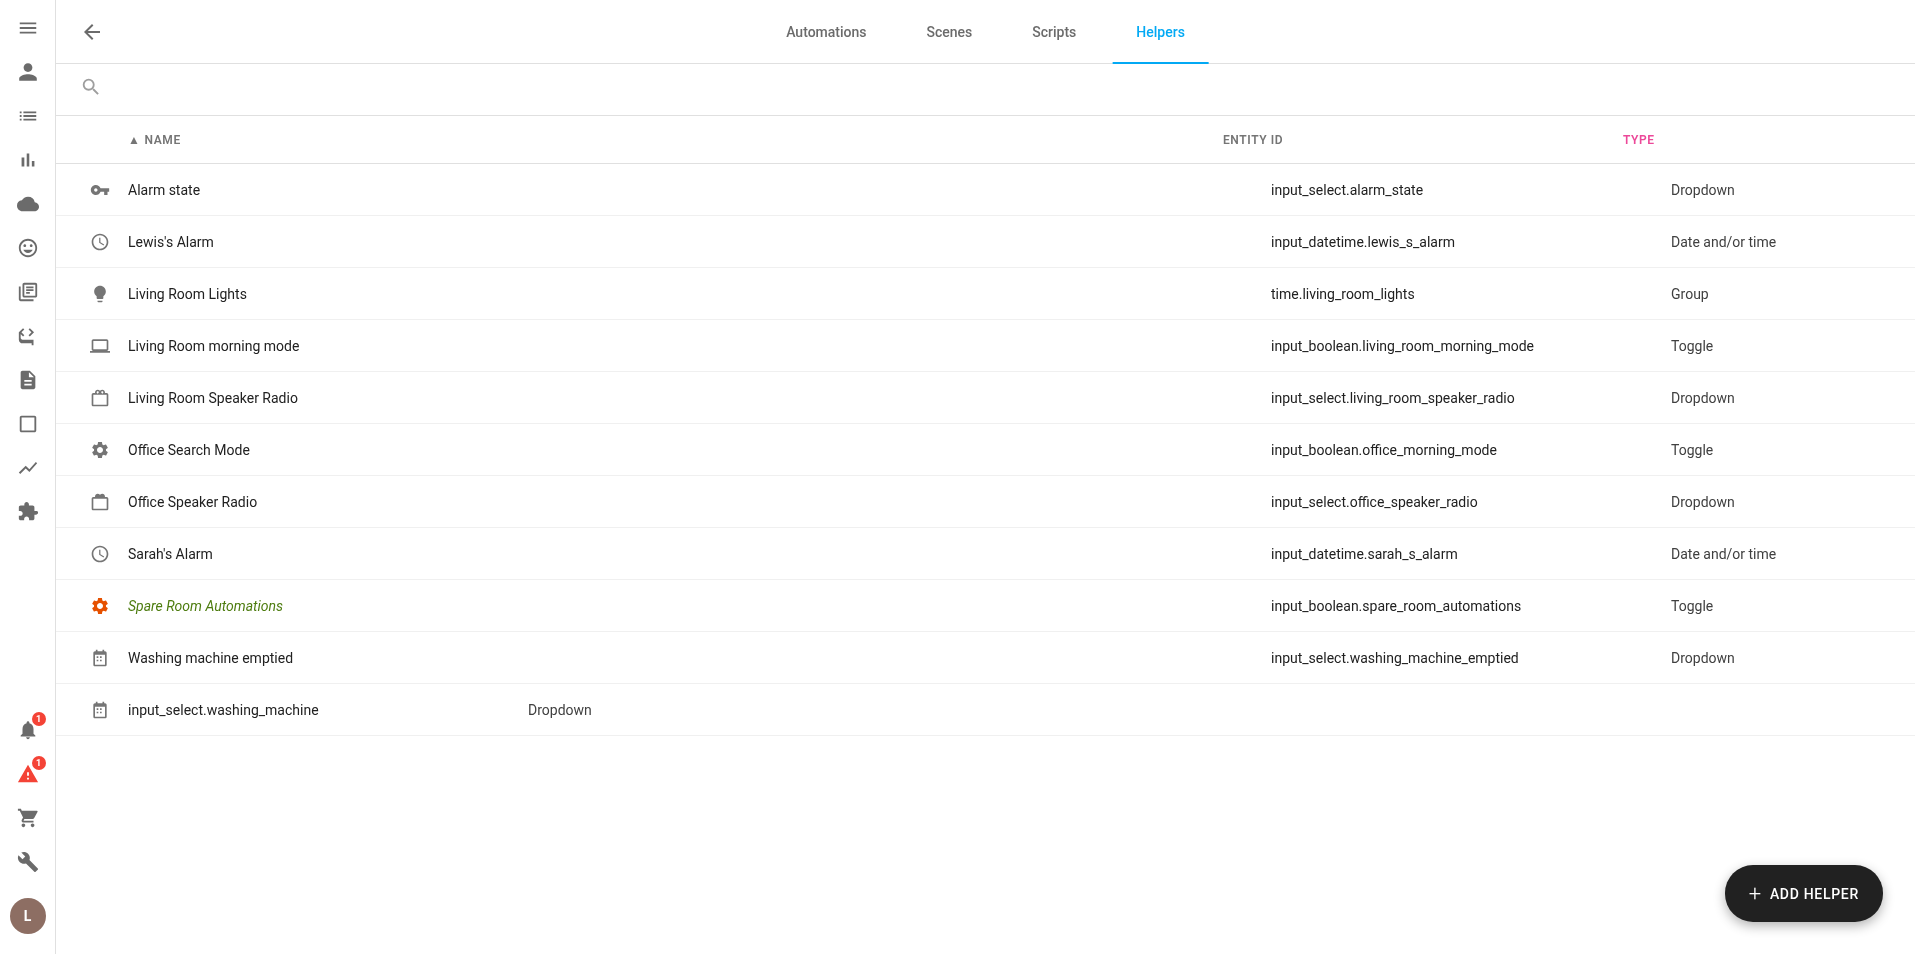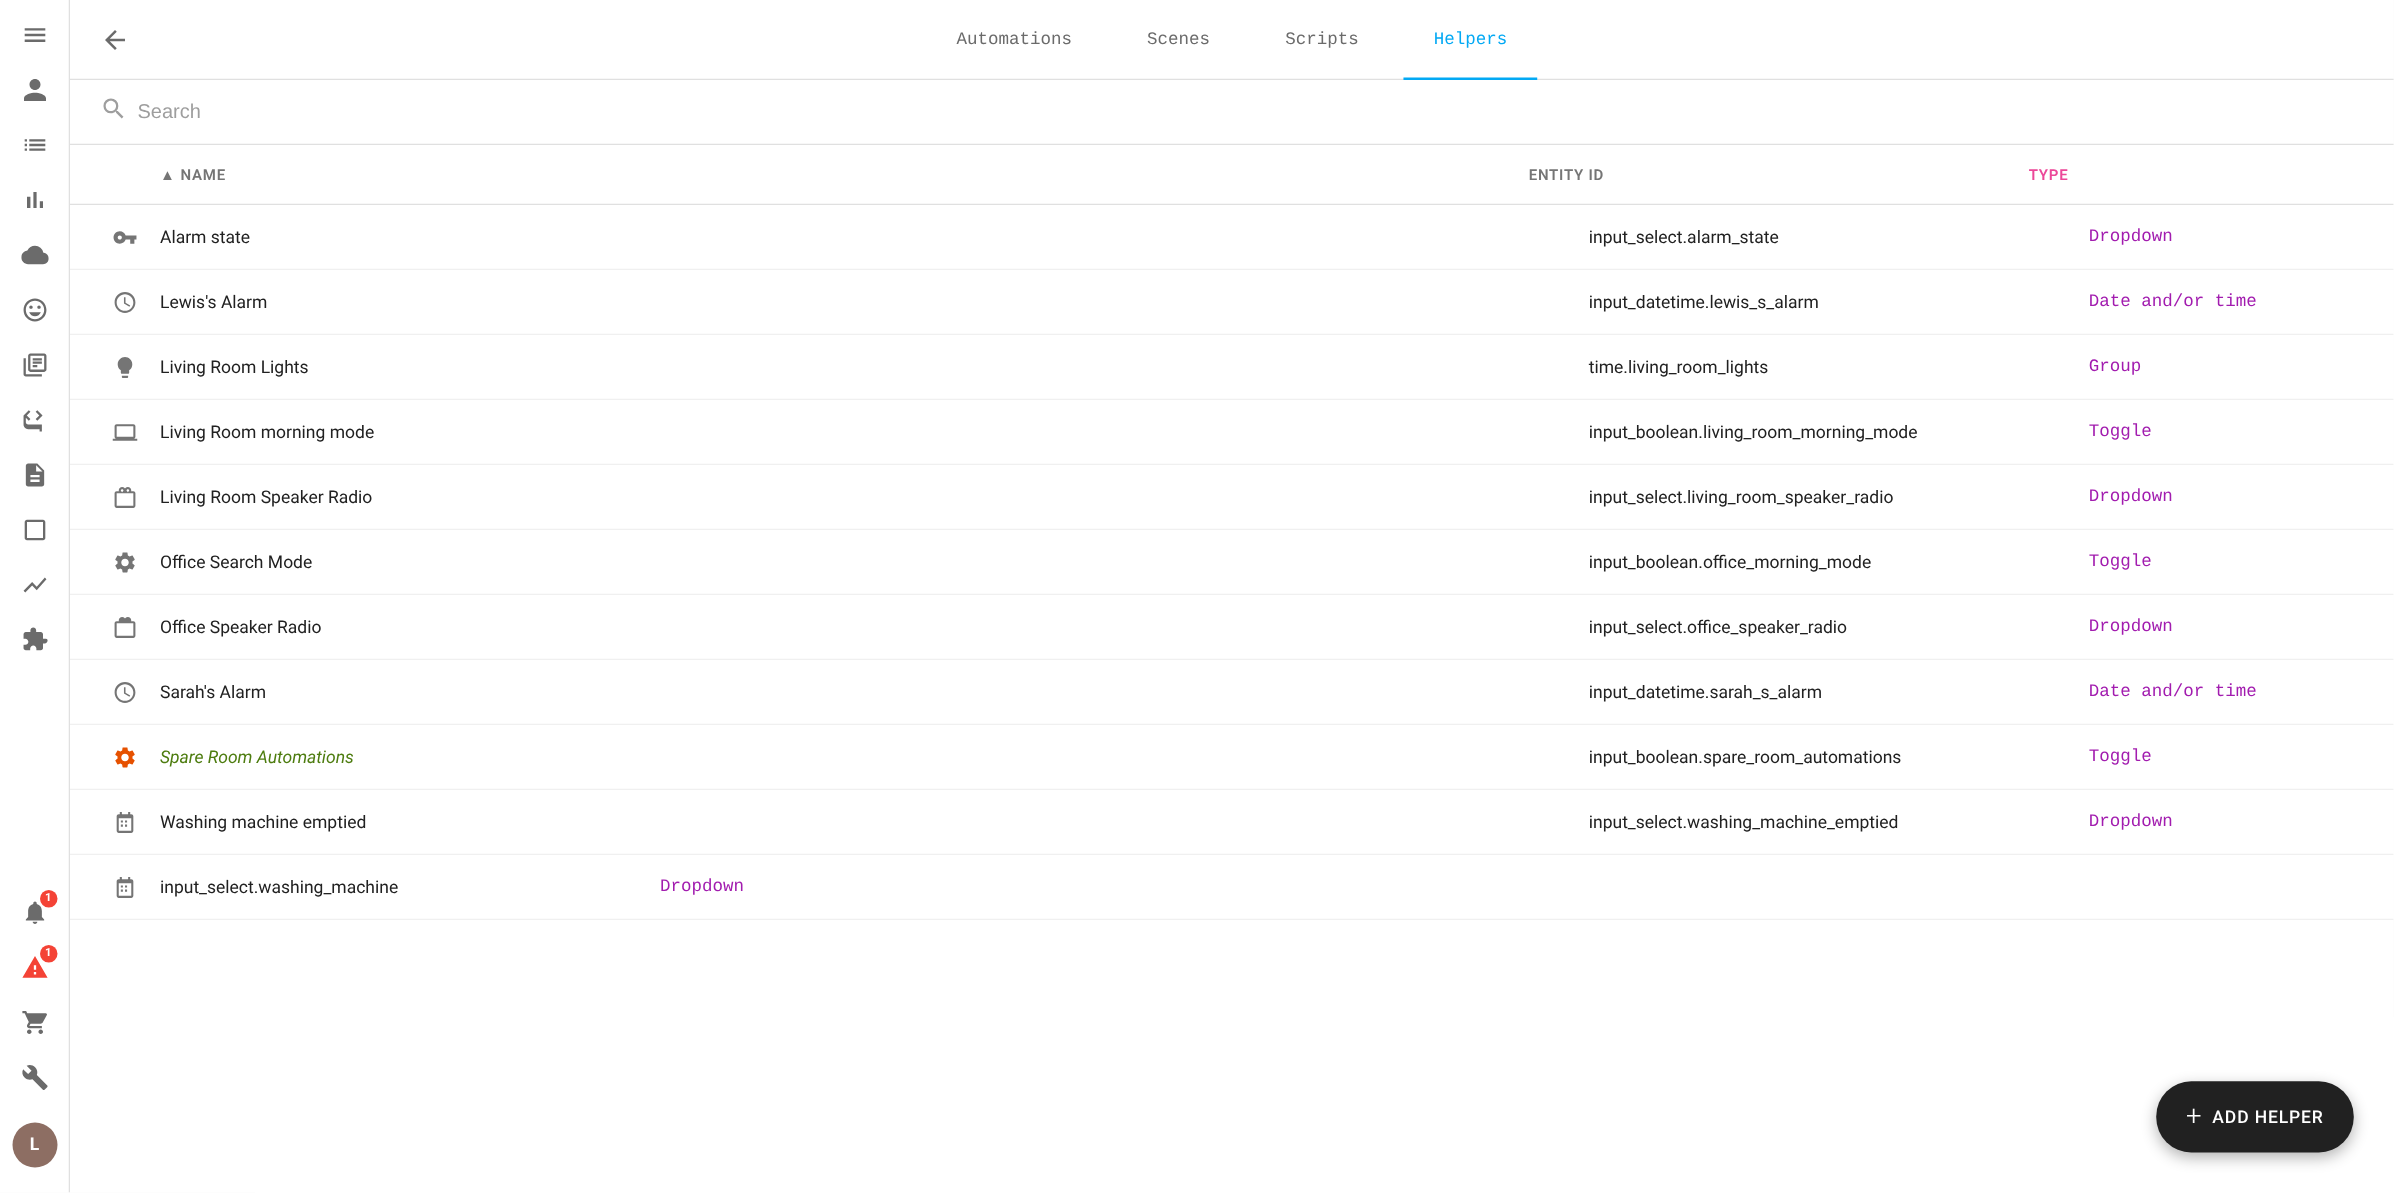--- a/index.html
+++ b/index.html
@@ -103,7 +103,6 @@
       position: absolute;
       left: 50%;
       transform: translateX(-50%);
-      font-family: Liberation Mono, monospace;
     }
     .nav-tab {
       display: flex;

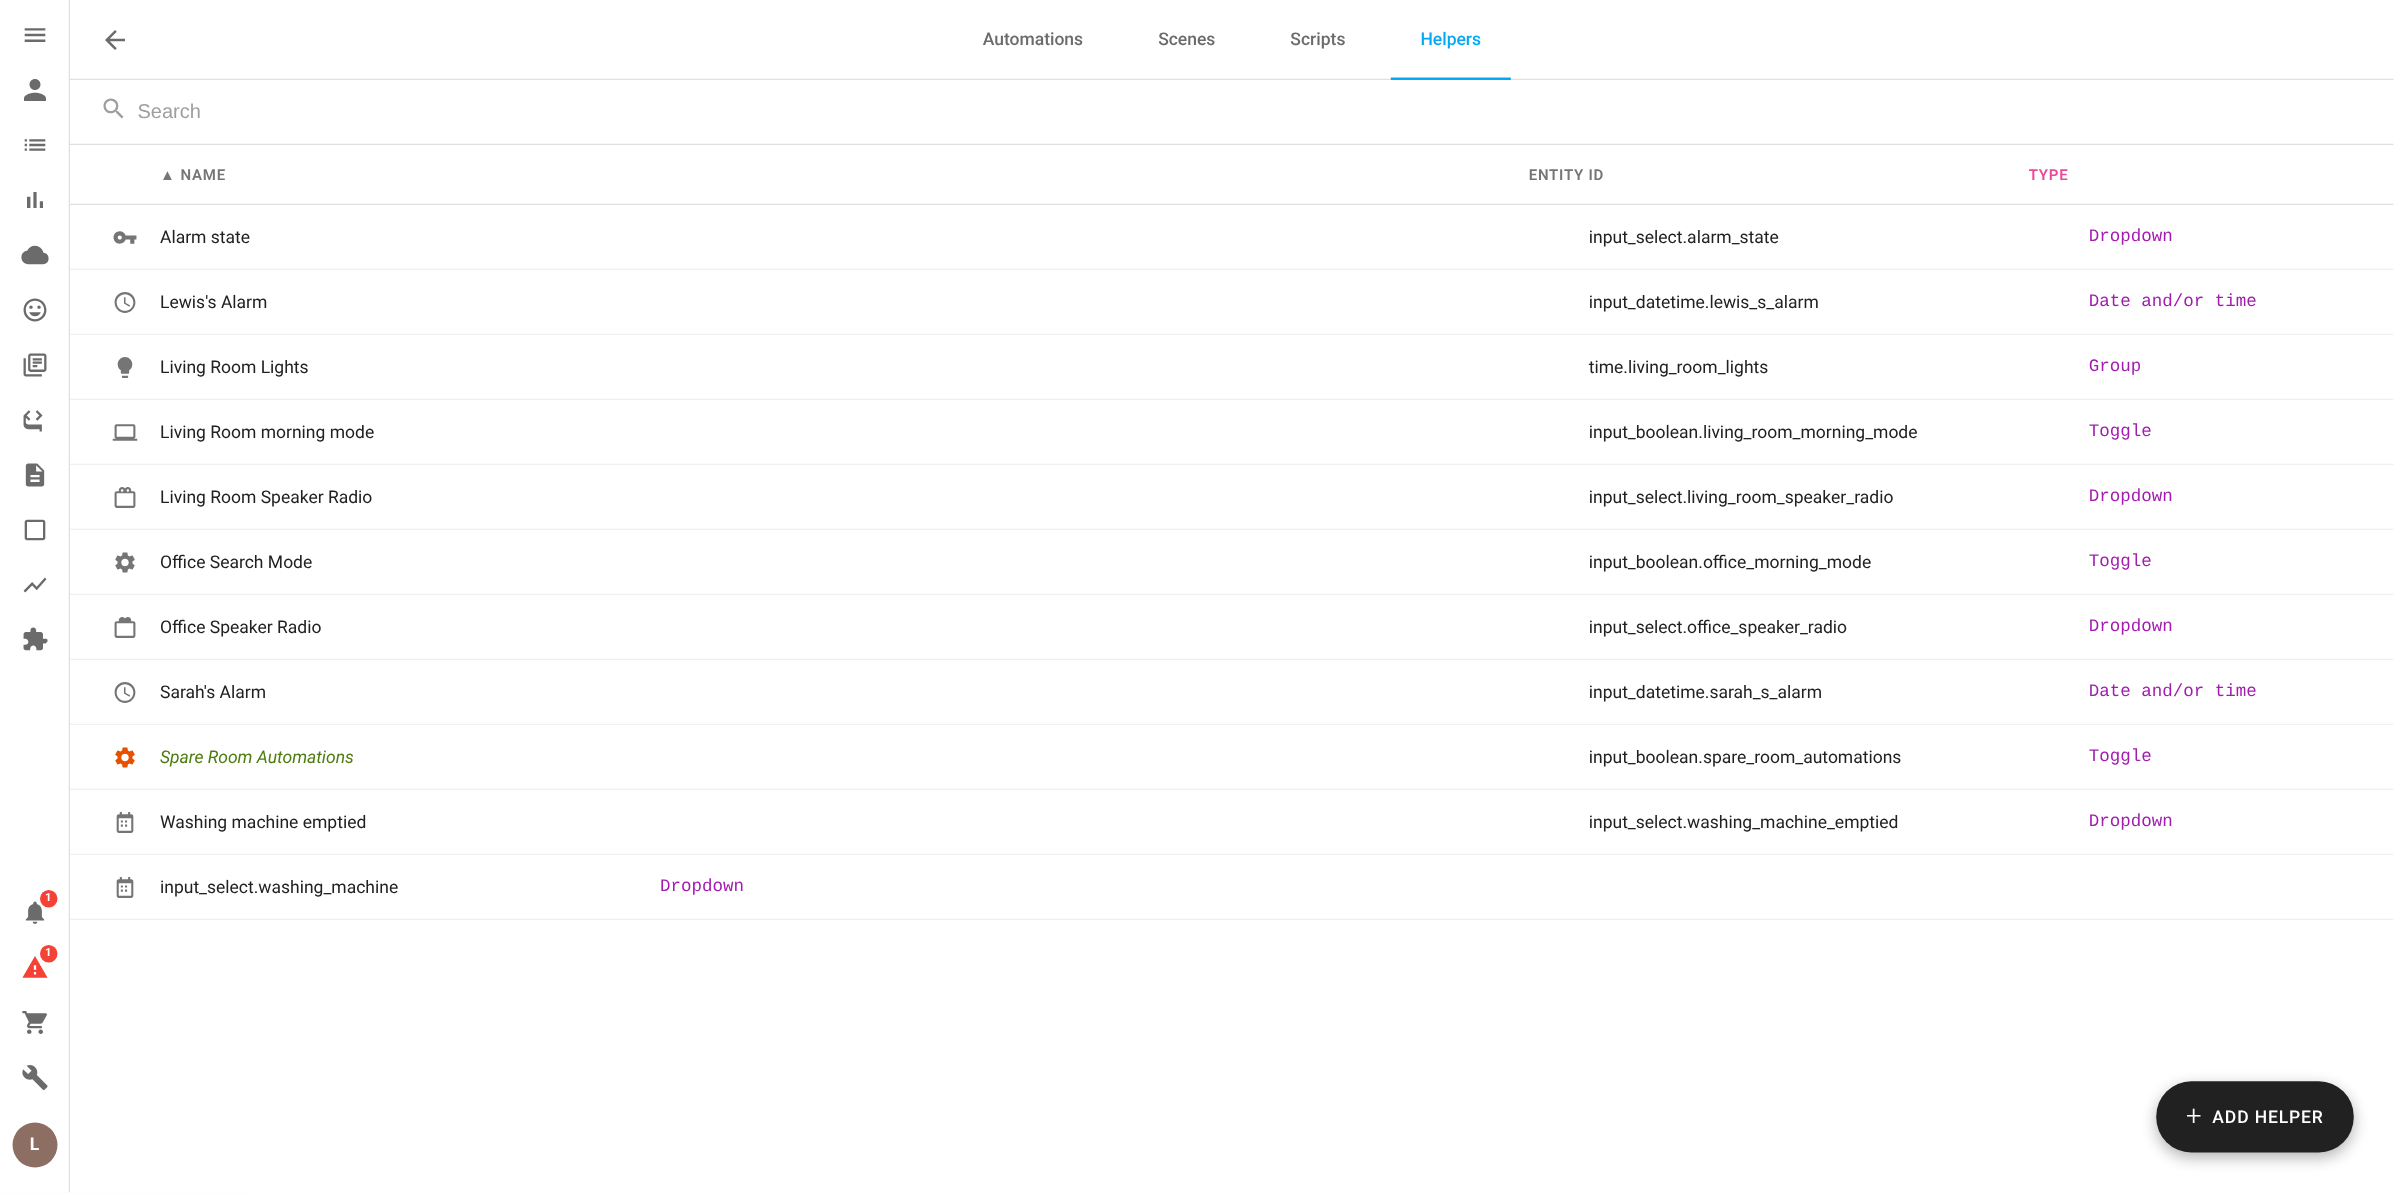--- a/index.html
+++ b/index.html
@@ -363,7 +363,6 @@
           <path d="M15.5 14h-.79l-.28-.27A6.471 6.471 0 0 0 16 9.5 6.5 6.5 0 1 0 9.5 16c1.61 0 3.09-.59 4.23-1.57l.27.28v.79l5 4.99L20.49 19l-4.99-5zm-6 0C7.01 14 5 11.99 5 9.5S7.01 5 9.5 5 14 7.01 14 9.5 11.99 14 9.5 14z"></path>
         </svg>
     </div>
-    <input class="search-input" type="text" placeholder="Search" style="">
   </div>
 
   <div class="table-container">

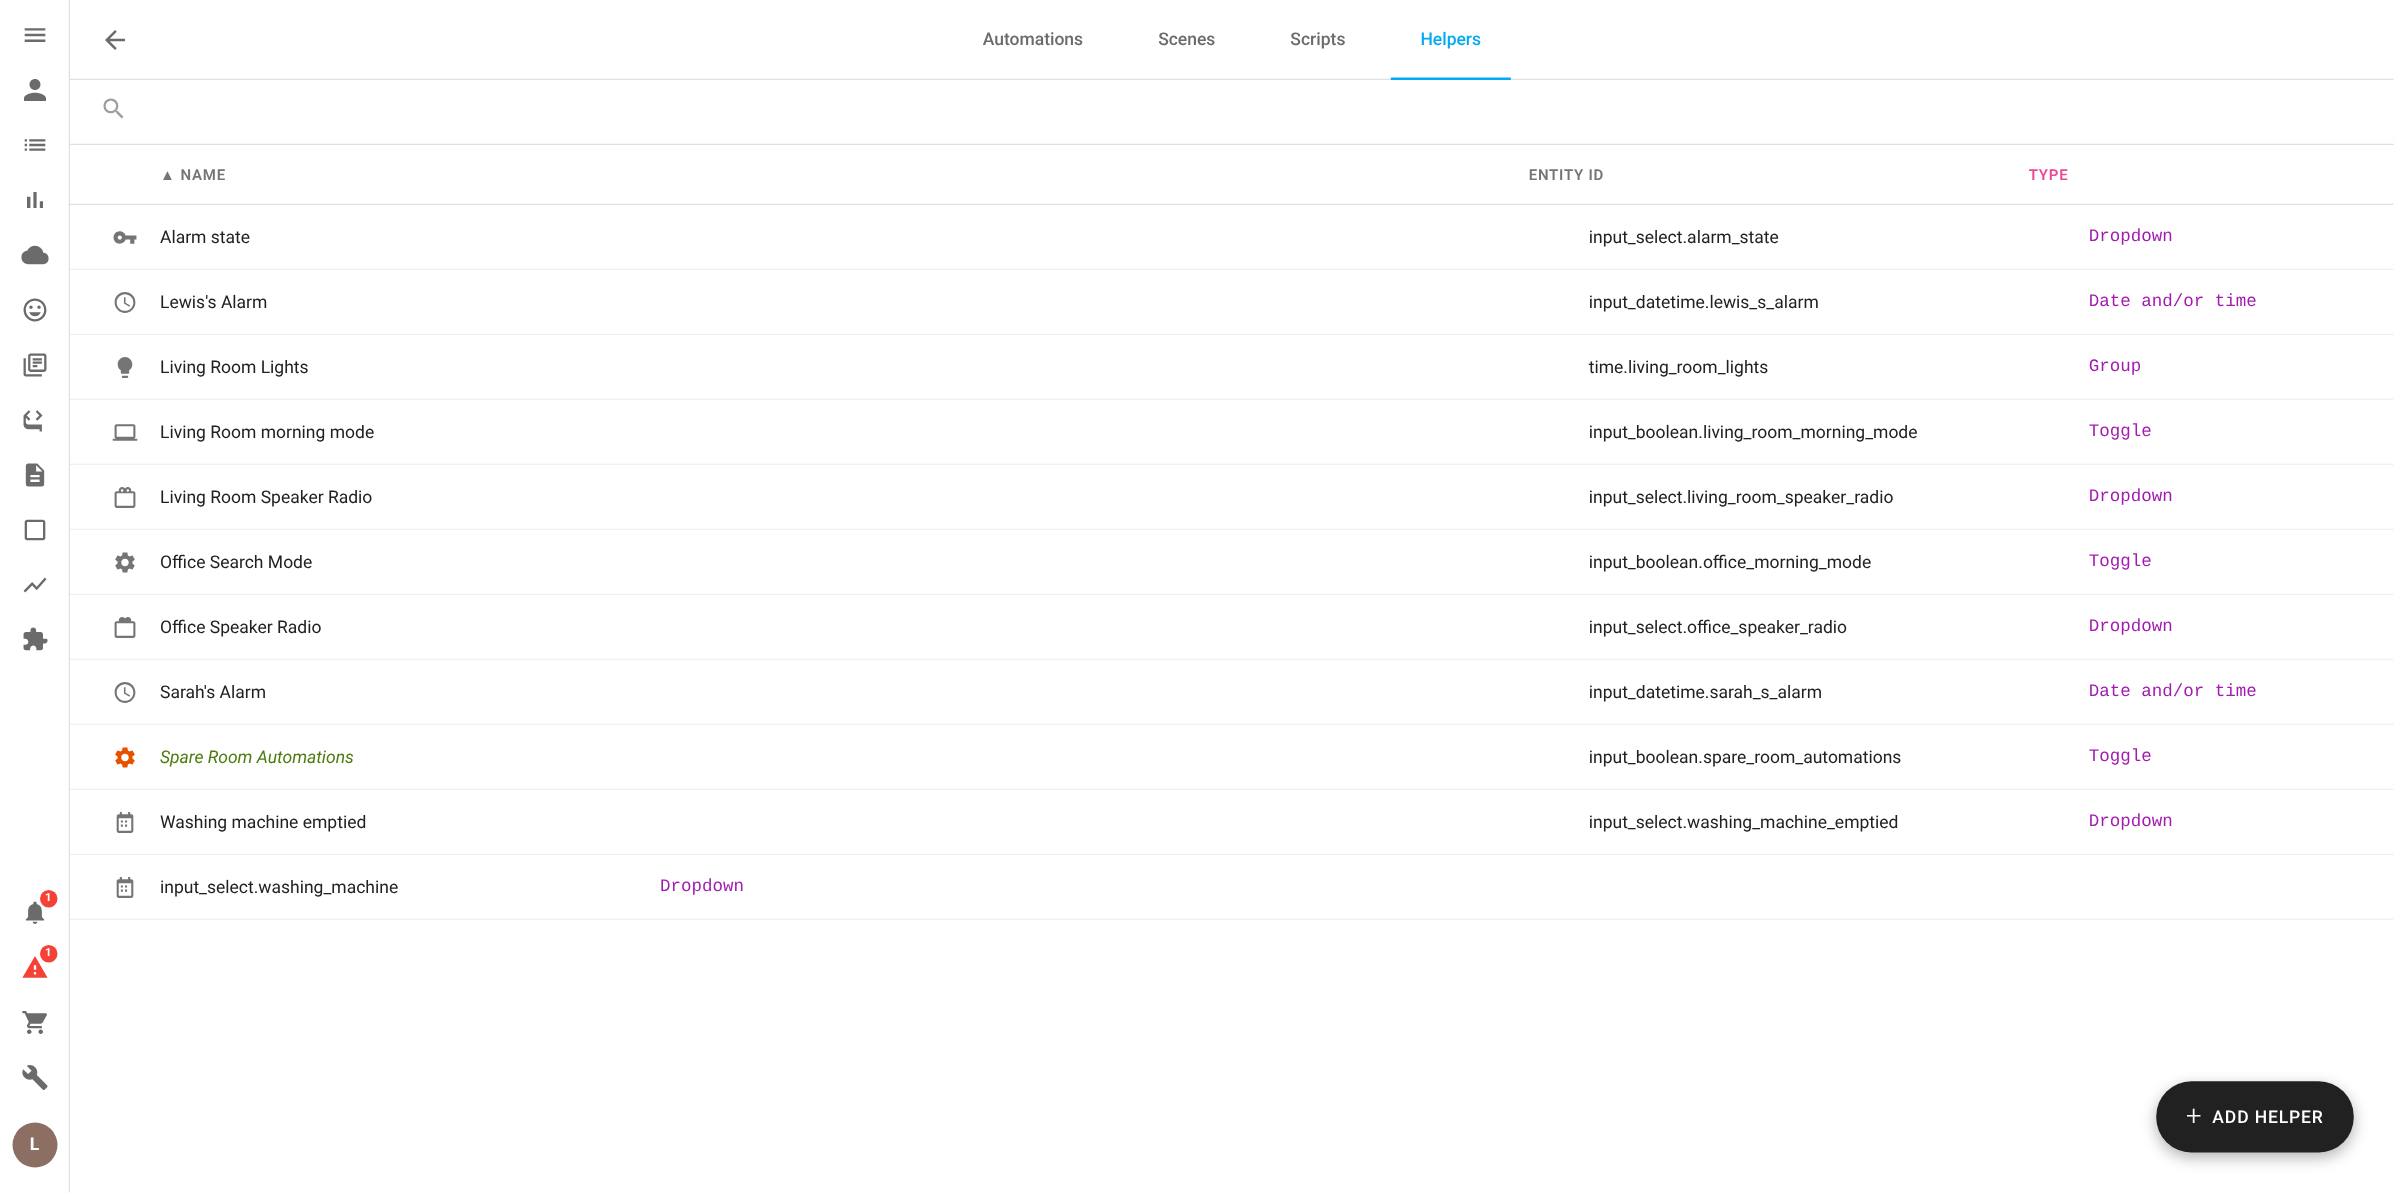--- a/index.html
+++ b/index.html
@@ -225,8 +225,7 @@
     .row-type {
       width: 220px;
       font-size: 14px;
-      color: #a21caf;
-      font-family: Liberation Mono, monospace;
+      color: #404040;
     }
 
     

